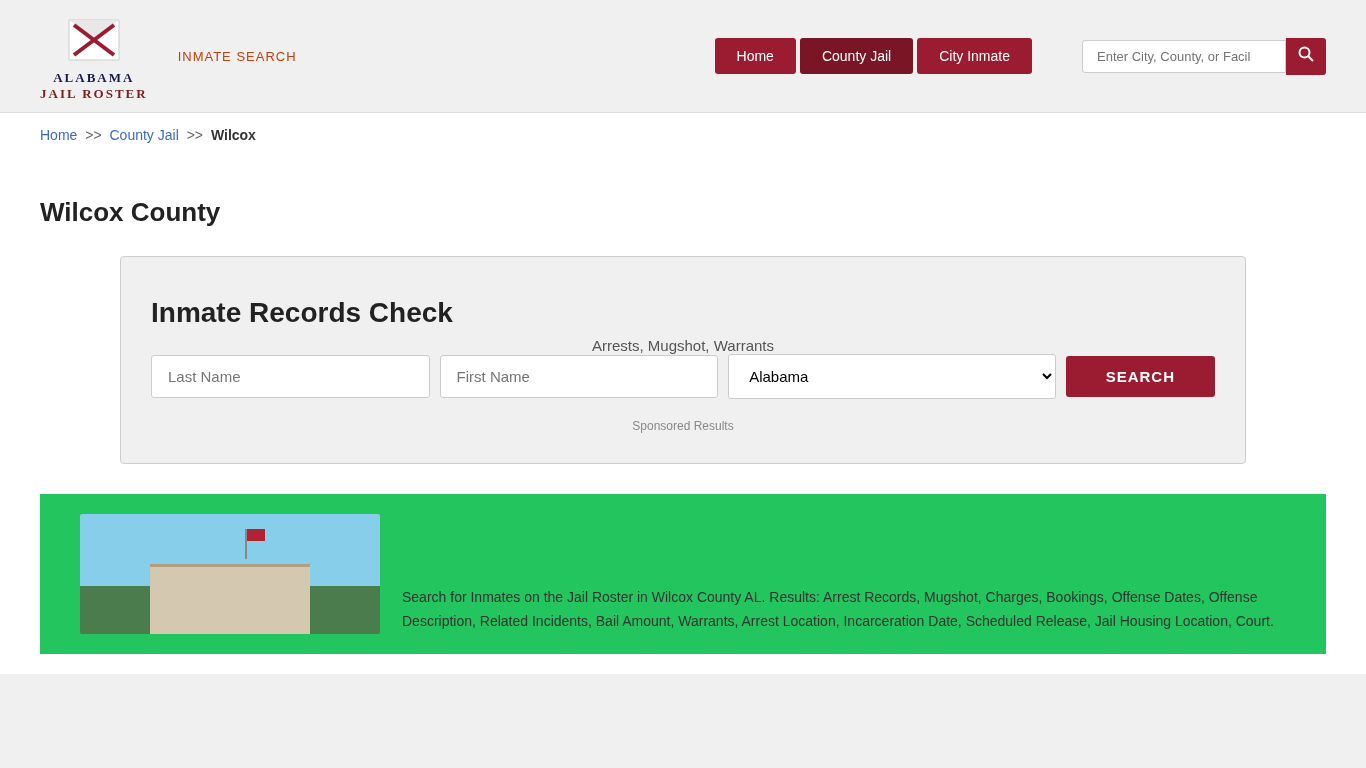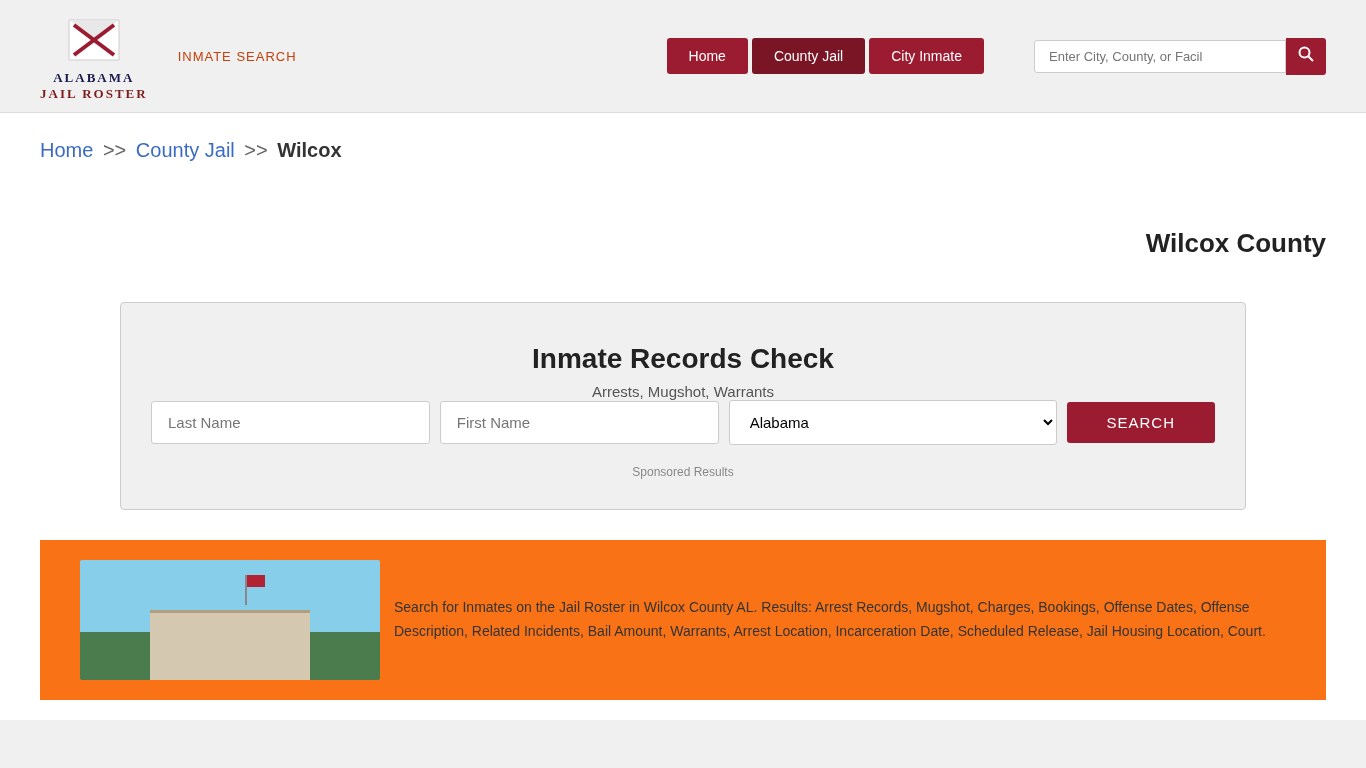--- a/index.html
+++ b/index.html
@@ -73,7 +73,7 @@
       padding: 8px 14px;
       border: 1px solid #ccc;
       font-size: 13px;
-      width: 252px;
+      width: 204px;
       border-radius: 3px 0 0 3px;
       font-family: Arial, sans-serif;
       background: white;

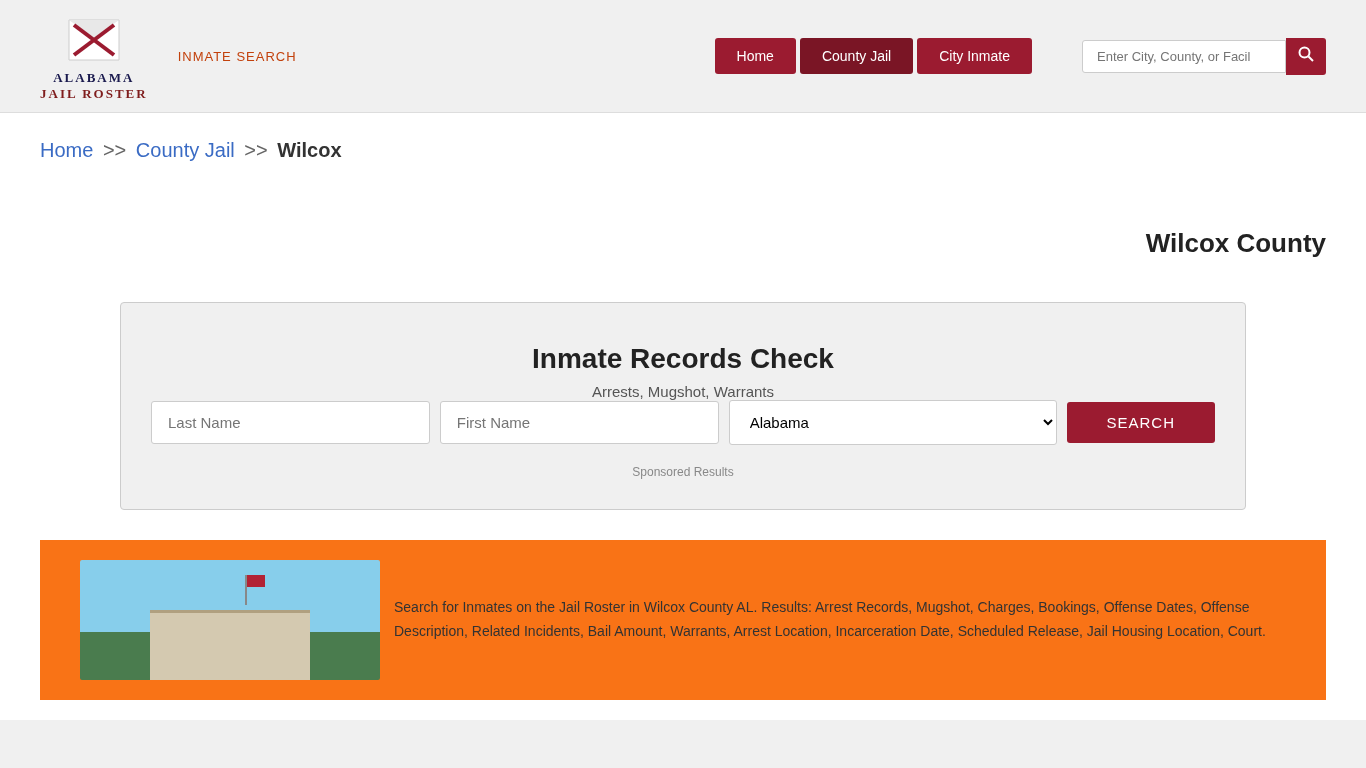--- a/index.html
+++ b/index.html
@@ -92,9 +92,9 @@
     
     .breadcrumb {
       background: white;
-      padding: 26px 40px;
-      font-family: Arial, sans-serif;
-      font-size: 20px;
+      padding: 14px 40px;
+      font-family: Arial, sans-serif;
+      font-size: 14px;
     }
     .breadcrumb a {
       color: #3a6bc4;

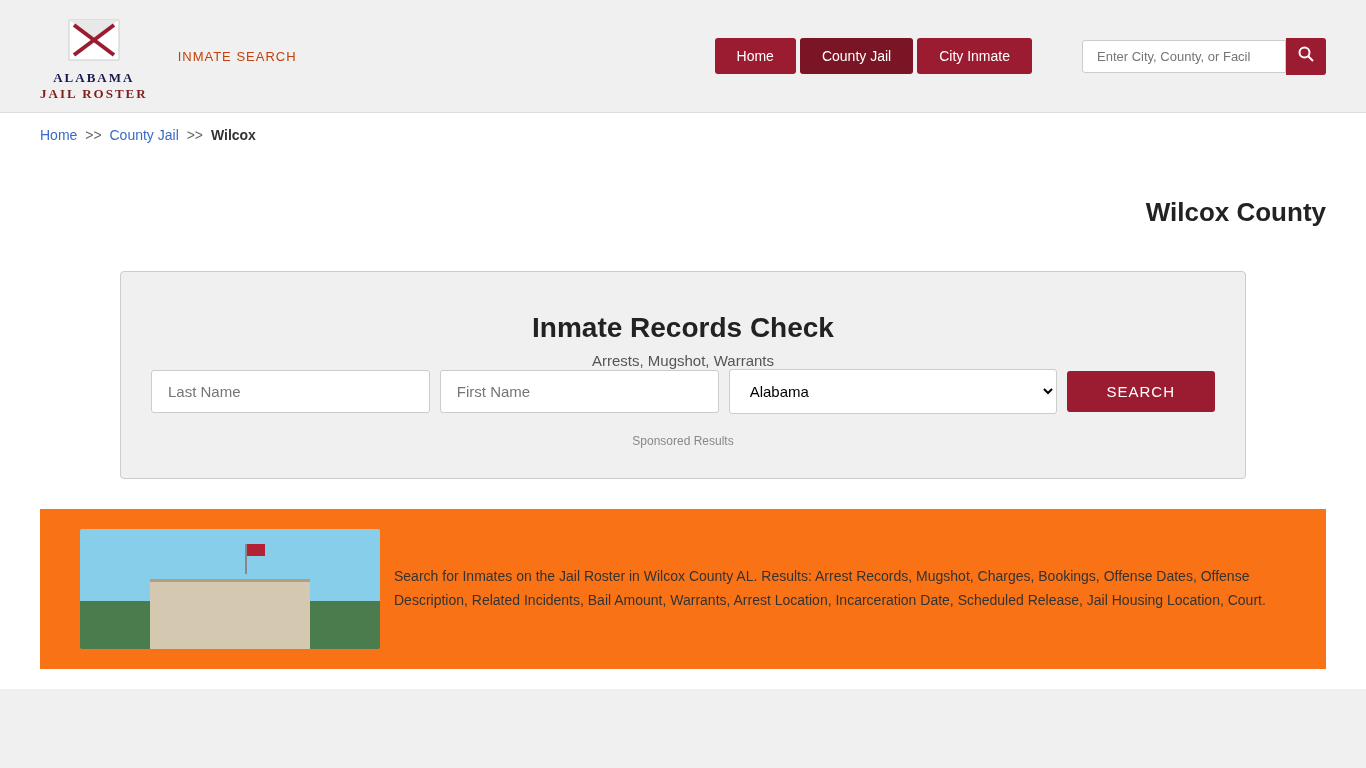--- a/index.html
+++ b/index.html
@@ -110,11 +110,11 @@
       padding: 20px 40px;
     }
     .page-title {
-      text-align: right;
+      text-align: left;
       font-size: 26px;
       font-weight: bold;
       color: #222;
-      margin: 20px 0 43px;
+      margin: 20px 0 28px;
       font-family: Arial, sans-serif;
     }
 

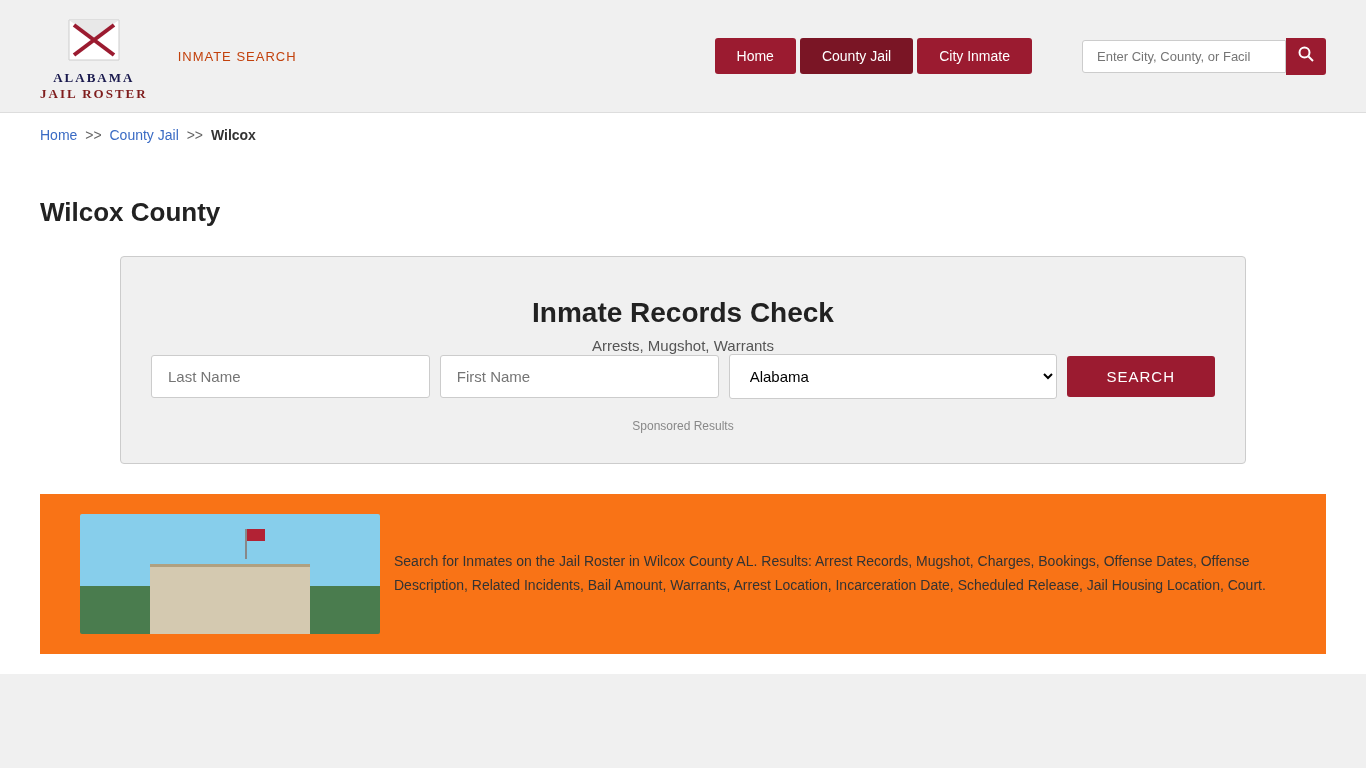--- a/index.html
+++ b/index.html
@@ -127,7 +127,7 @@
       margin: 0 80px 30px;
     }
     .records-title {
-      text-align: center;
+      text-align: left;
       font-size: 28px;
       font-weight: bold;
       color: #222;

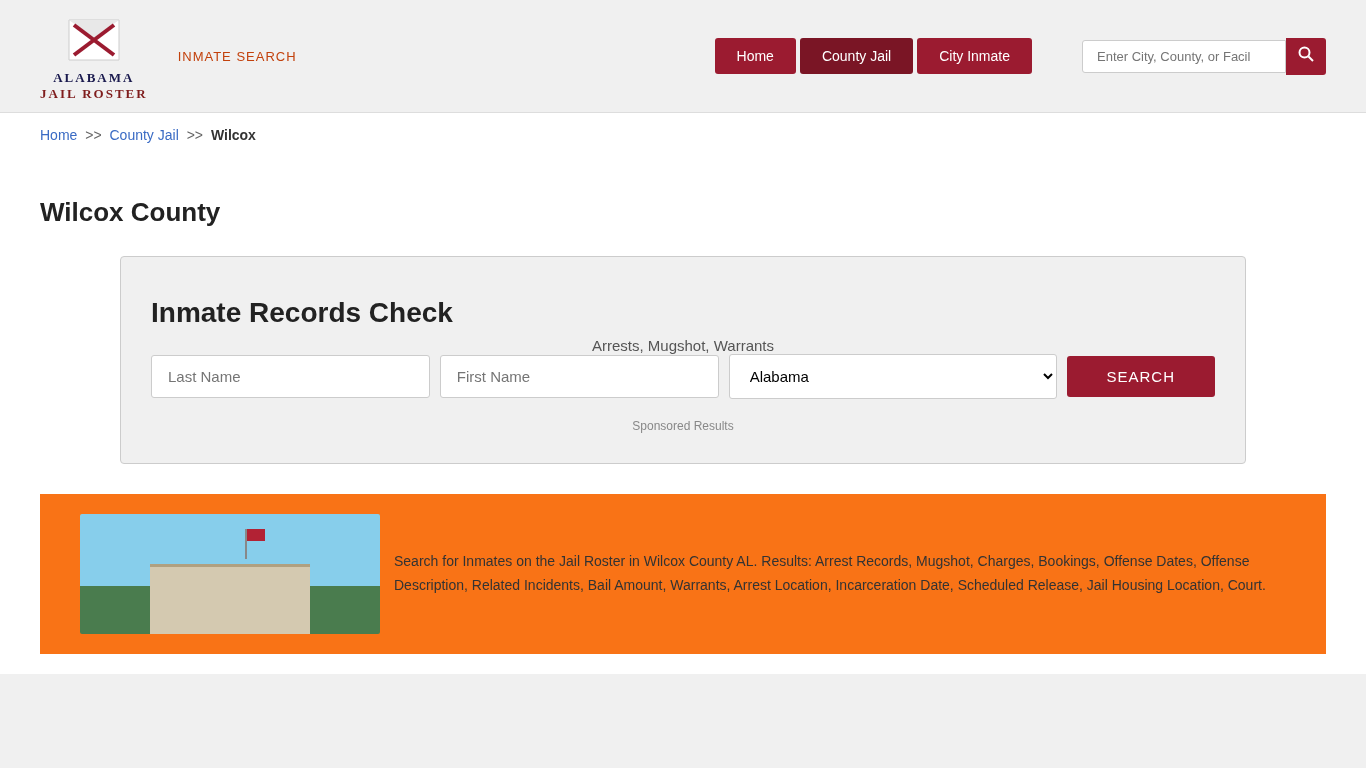--- a/index.html
+++ b/index.html
@@ -170,7 +170,7 @@
       border: none;
       padding: 12px 40px;
       font-size: 15px;
-      font-weight: normal;
+      font-weight: bold;
       letter-spacing: 1px;
       cursor: pointer;
       border-radius: 3px;

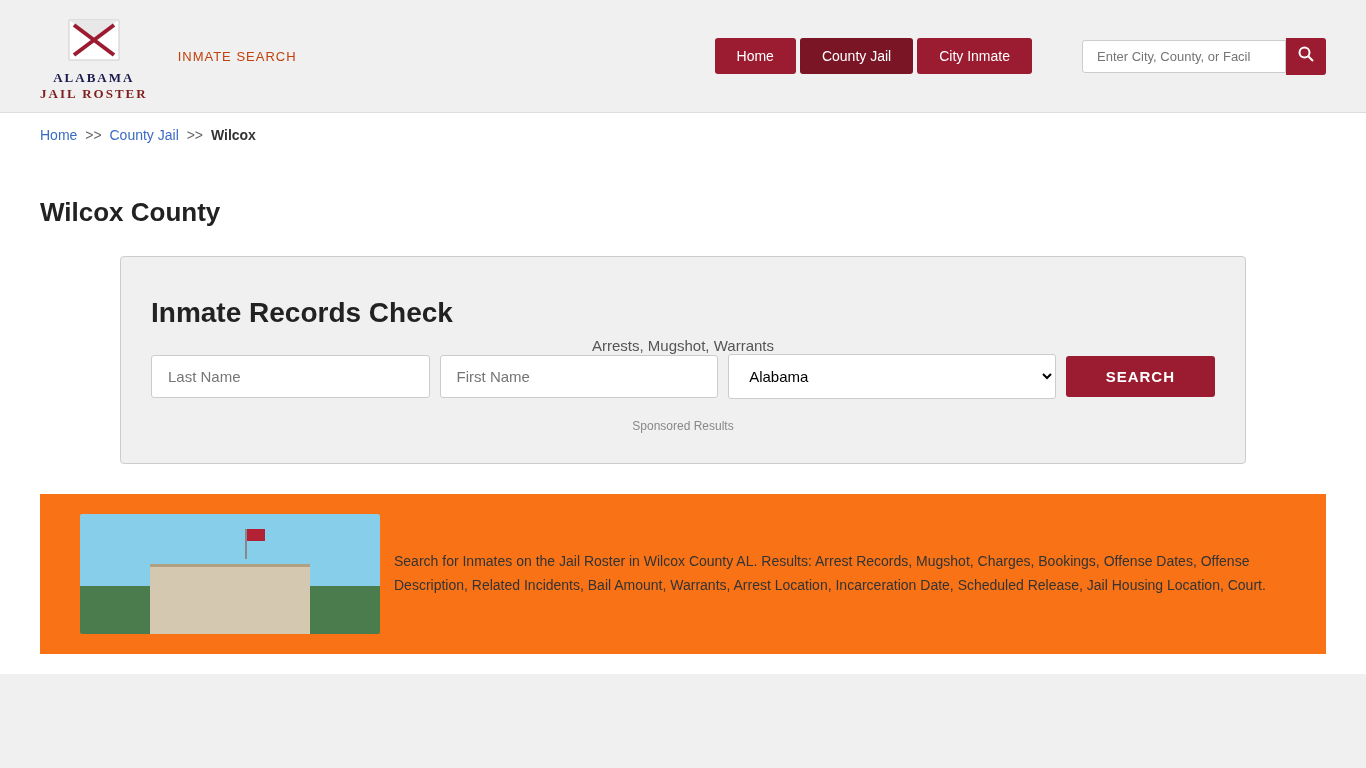--- a/index.html
+++ b/index.html
@@ -187,10 +187,10 @@
     
     .bottom-section {
       display: flex;
-      gap: 14px;
+      gap: 22px;
       padding: 20px 40px;
-      background: #f97316;
-      align-items: center;
+      background: #22c55e;
+      align-items: flex-end;
     }
     .jail-image {
       width: 300px;

